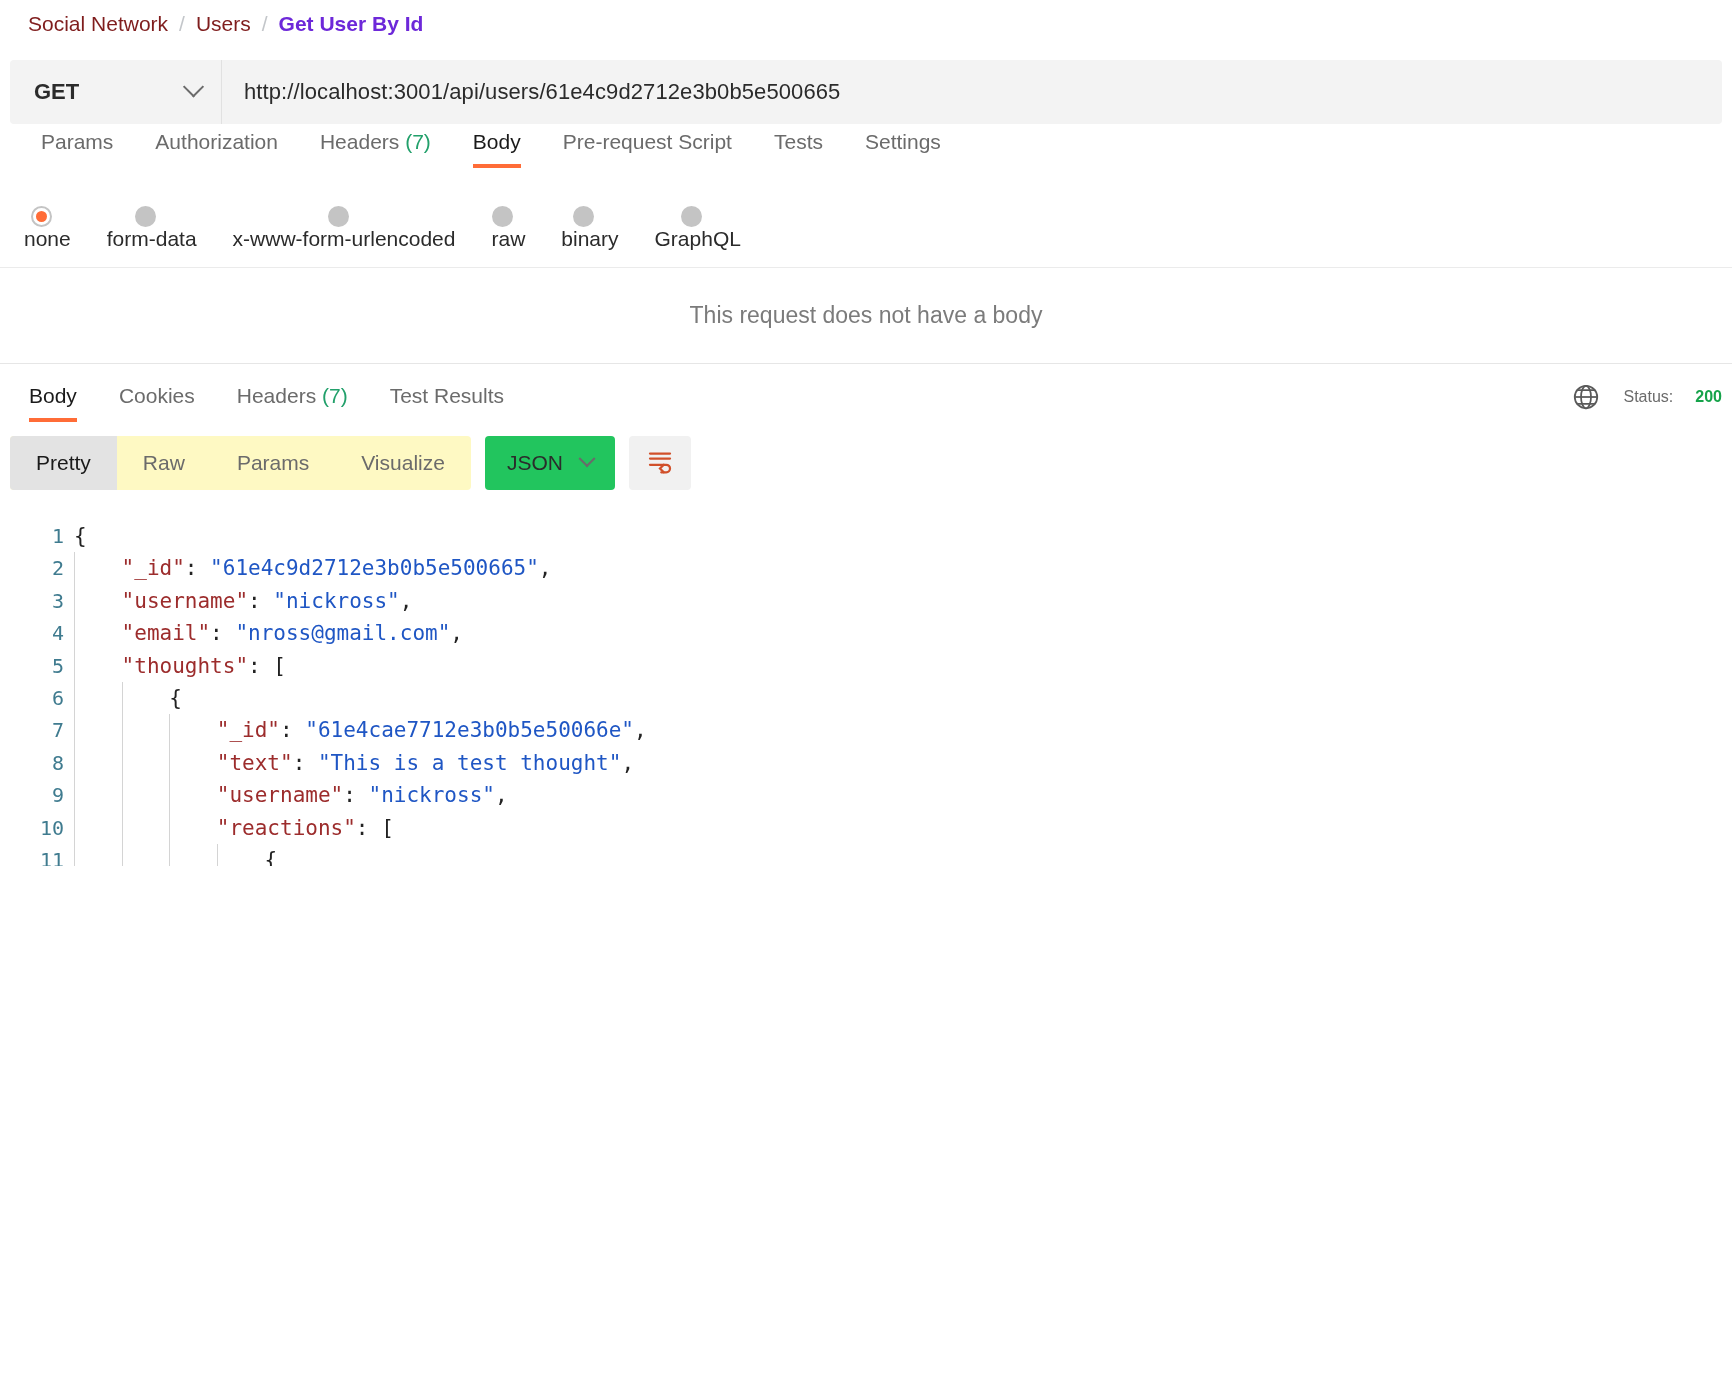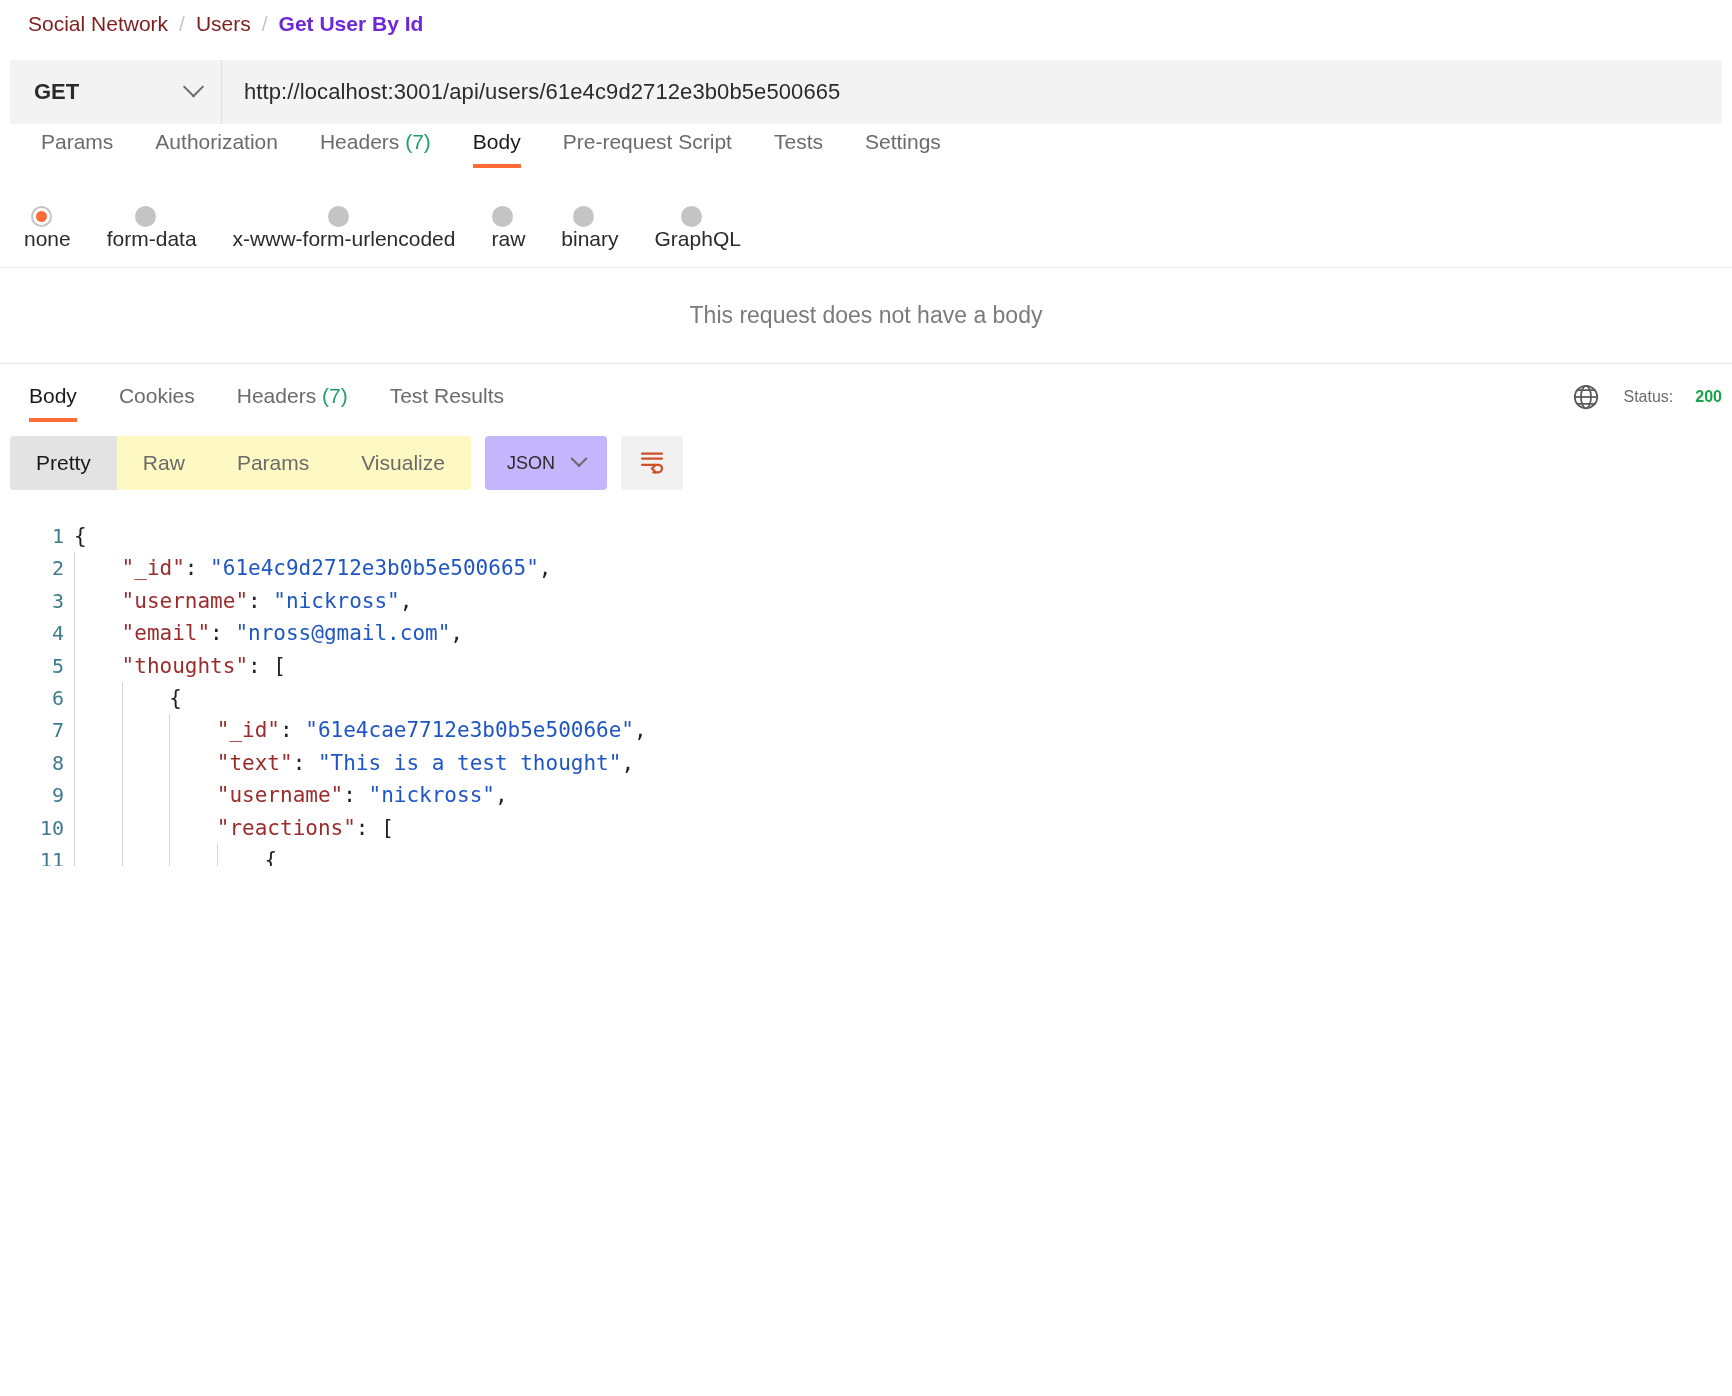--- a/index.html
+++ b/index.html
@@ -193,9 +193,9 @@
     gap: 18px;
     height: 54px;
     padding: 8px 22px;
-    background: #c4b5fd;
+    background: #22c55e;
     border-radius: 4px;
-    font-size: 18px;
+    font-size: 21px;
     color: #2b2b2b;
     cursor: pointer;
   }

